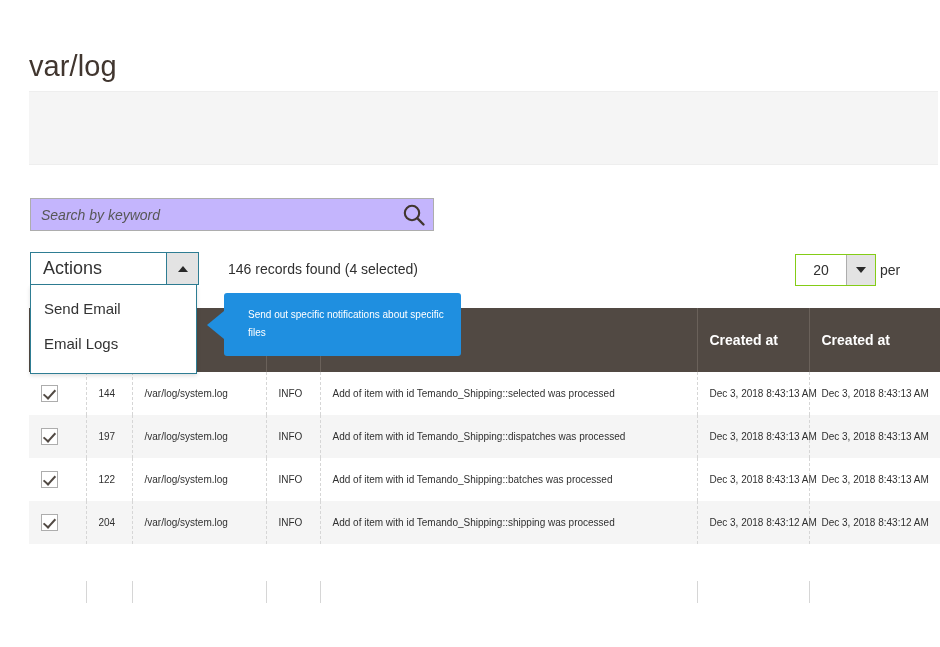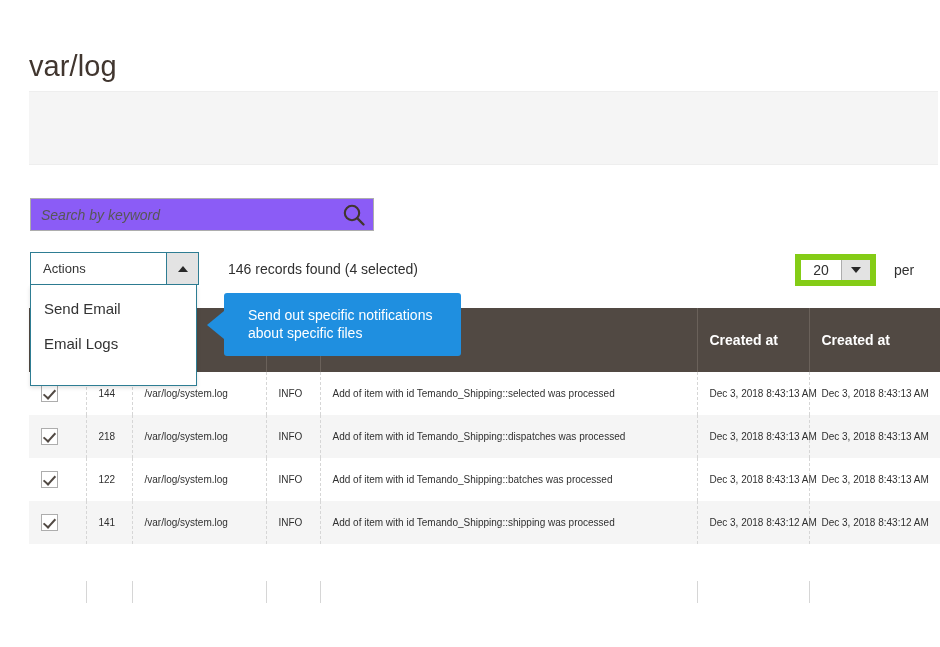--- a/index.html
+++ b/index.html
@@ -54,10 +54,10 @@
     position: absolute;
     left: 30px;
     top: 198px;
-    width: 344px;
+    width: 404px;
     height: 33px;
     border: 1px solid #adadad;
-    background: #8b5cf6;
+    background: #c4b5fd;
     box-sizing: border-box;
   }
   .search-input {

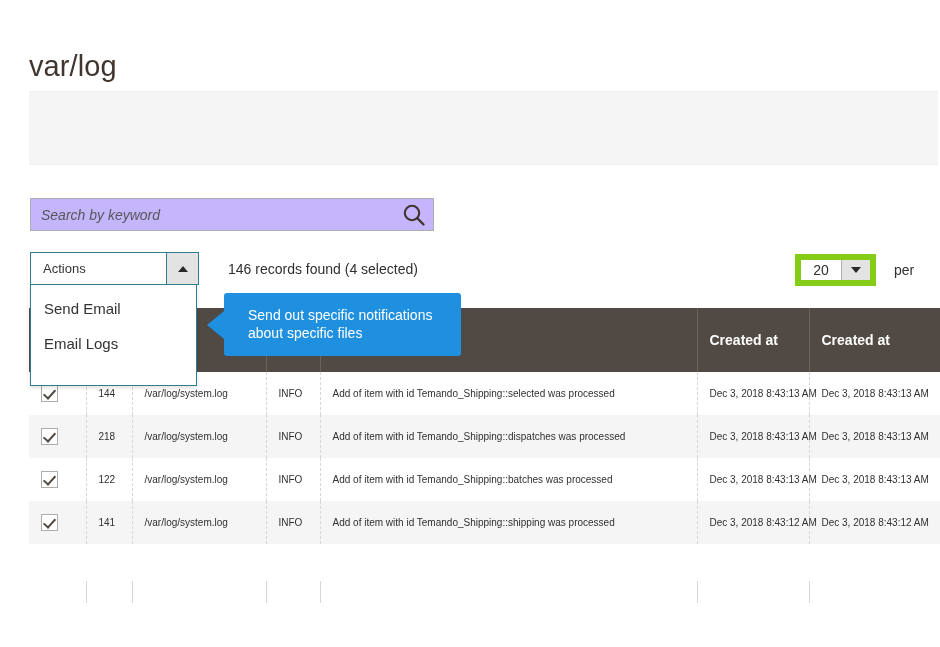--- a/index.html
+++ b/index.html
@@ -119,7 +119,7 @@
     display: flex;
     align-items: center;
     padding-left: 12px;
-    font-size: 13px;
+    font-size: 18px;
     color: #333333;
   }
   .actions-caret {

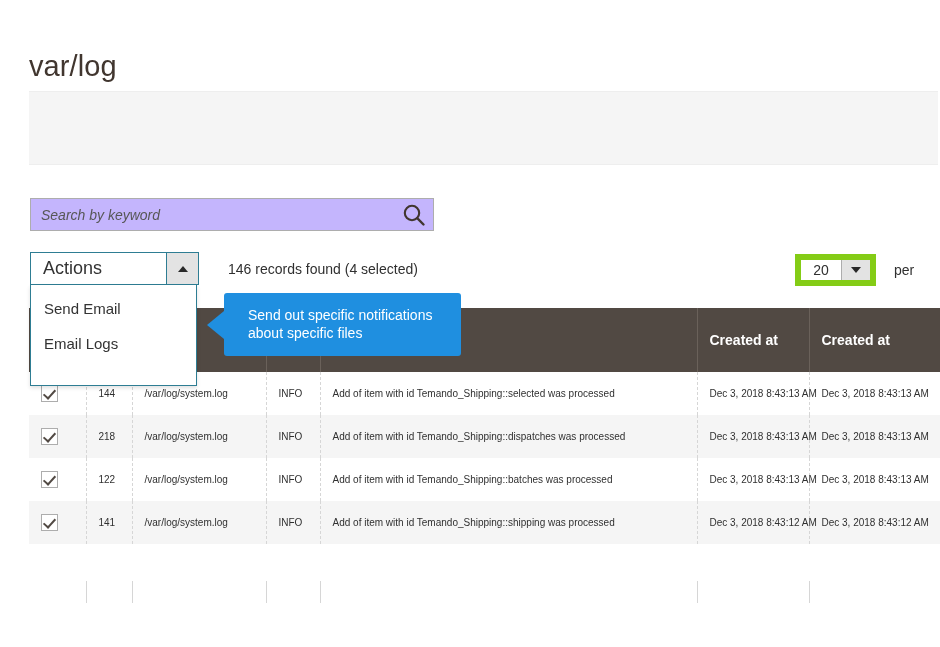--- a/index.html
+++ b/index.html
@@ -184,7 +184,7 @@
   .perpage-box {
     width: 81px;
     height: 32px;
-    border: 6px solid #84cc16;
+    border: 1px solid #84cc16;
     box-sizing: border-box;
     background: #ffffff;
     display: flex;

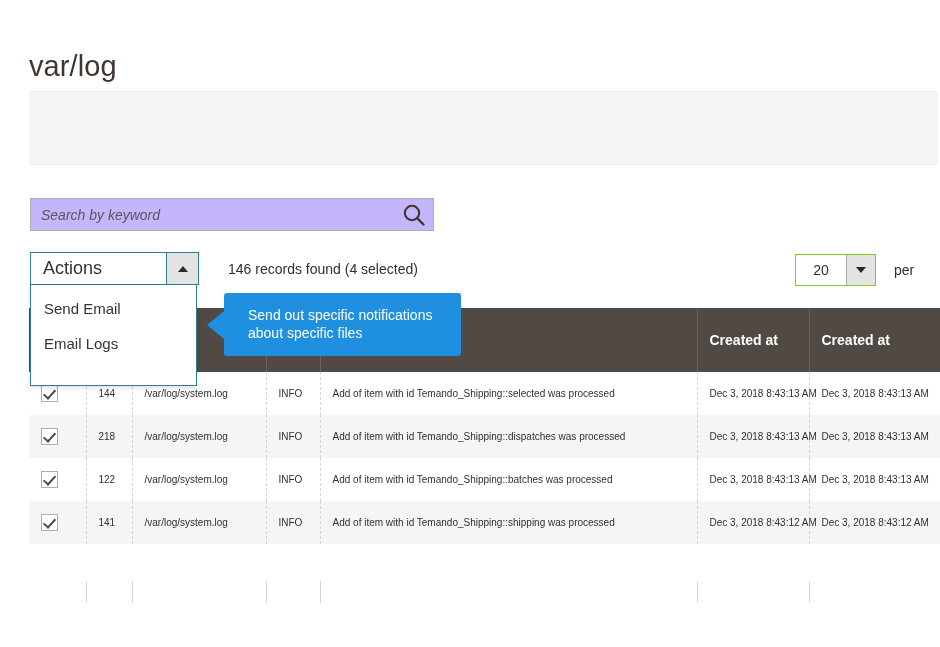--- a/index.html
+++ b/index.html
@@ -208,7 +208,7 @@
     justify-content: center;
   }
   .perpage-label {
-    margin-left: 18px;
+    margin-left: 4px;
     font-size: 14px;
     color: #303030;
     white-space: nowrap;

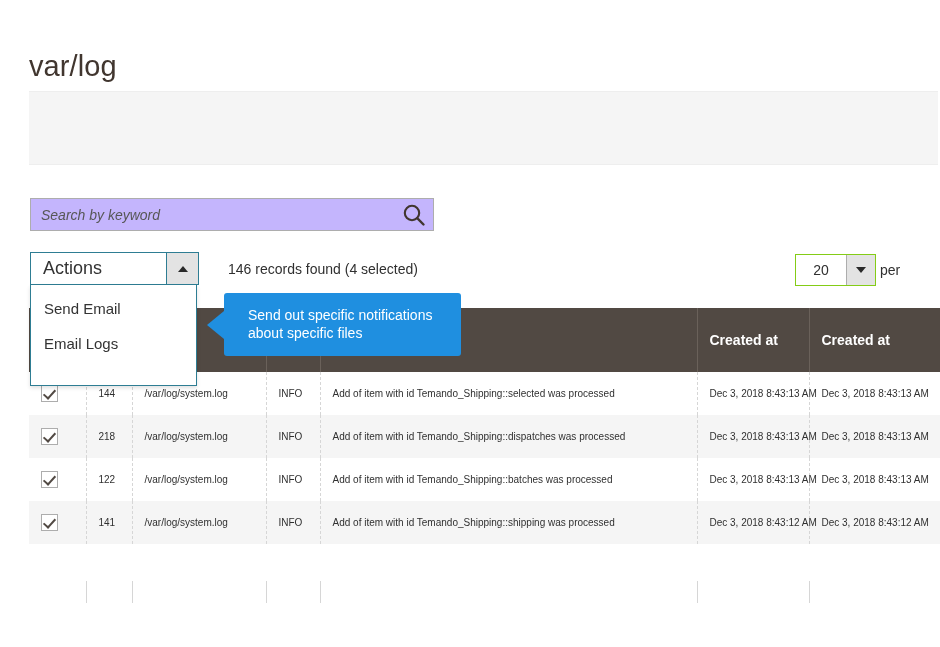--- a/index.html
+++ b/index.html
@@ -152,7 +152,7 @@
     border: 1px solid #2e7d93;
     border-top: none;
     box-sizing: border-box;
-    padding: 6px 0 24px 0;
+    padding: 6px 0 12px 0;
     box-shadow: 0 2px 4px rgba(0,0,0,0.12);
   }
   .actions-menu-item {

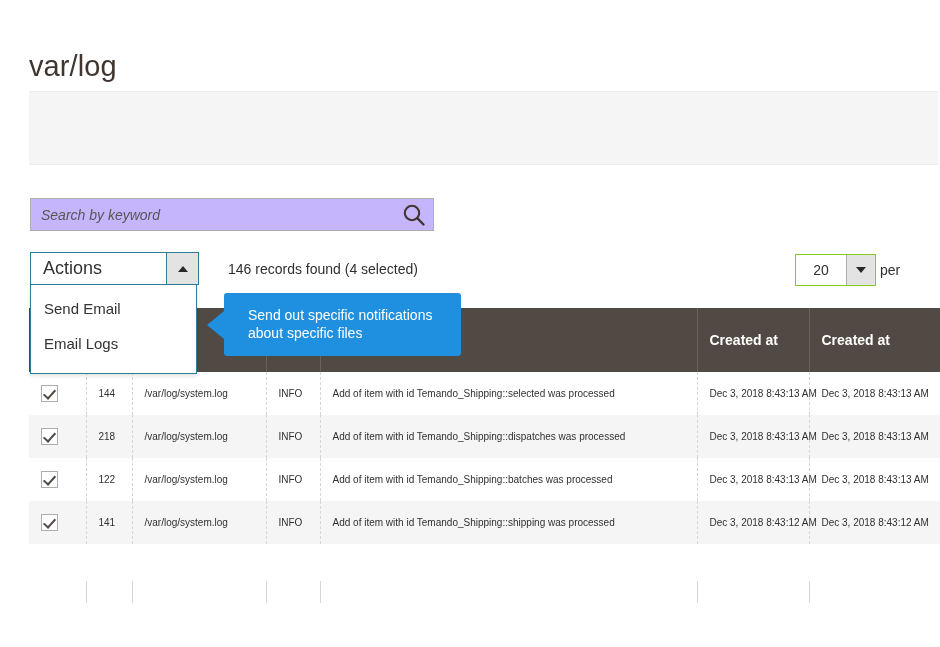--- a/index.html
+++ b/index.html
@@ -305,7 +305,7 @@
   }
   .tooltip-text {
     color: #ffffff;
-    font-size: 14px;
+    font-size: 10px;
     line-height: 18px;
     font-family: "Liberation Sans", sans-serif;
   }

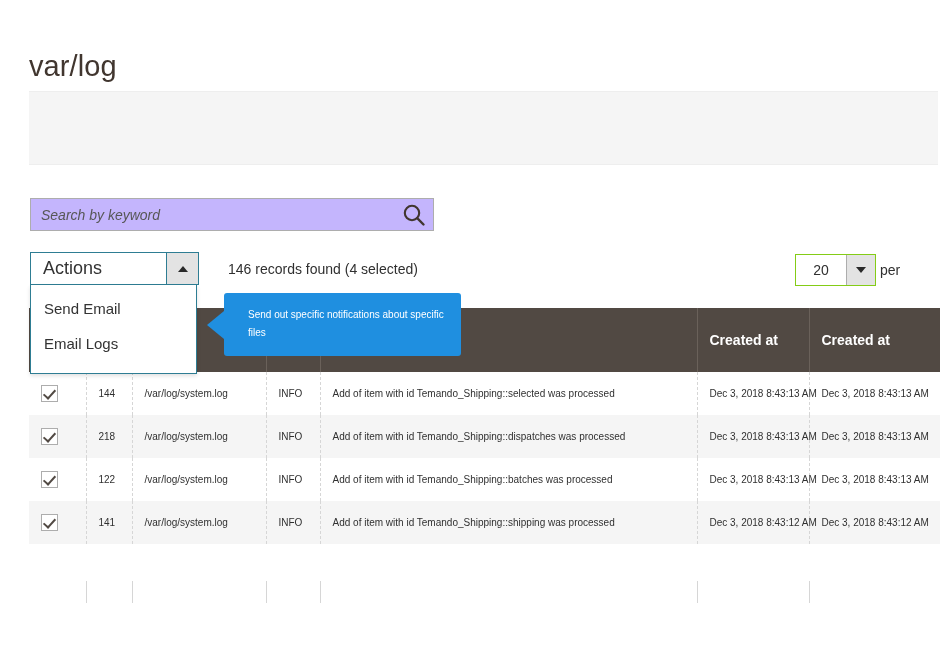--- a/index.html
+++ b/index.html
@@ -396,7 +396,7 @@
           <td>
             <span class="chk checked"></span>
           </td>
-          <td>218</td>
+          <td>197</td>
           <td>/var/log/system.log</td>
           <td>INFO</td>
           <td>Add of item with id Temando_Shipping::dispatches was processed</td>

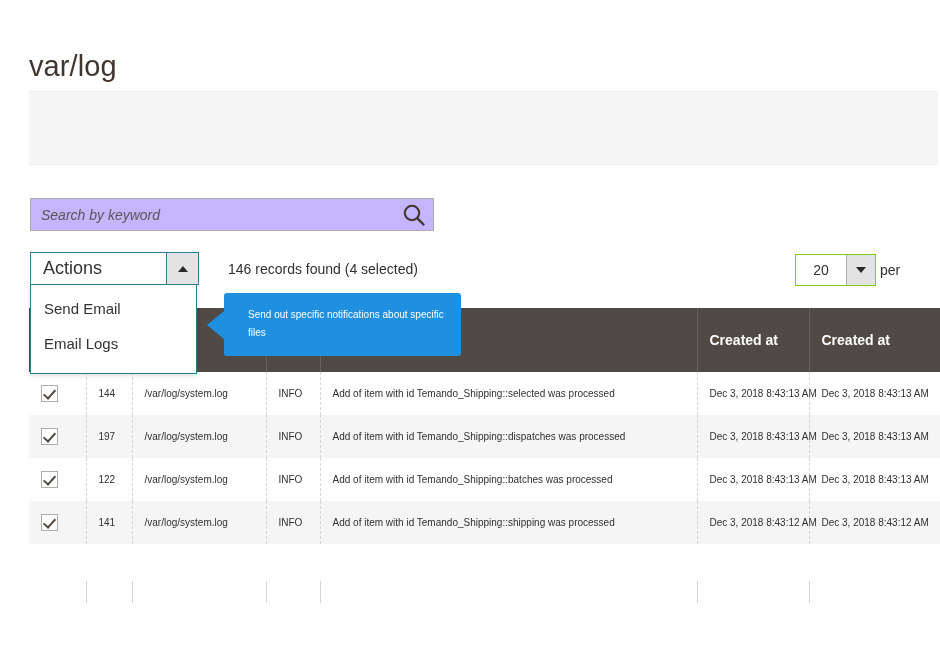--- a/index.html
+++ b/index.html
@@ -420,7 +420,7 @@
           <td>
             <span class="chk checked"></span>
           </td>
-          <td>141</td>
+          <td>204</td>
           <td>/var/log/system.log</td>
           <td>INFO</td>
           <td>Add of item with id Temando_Shipping::shipping was processed</td>

